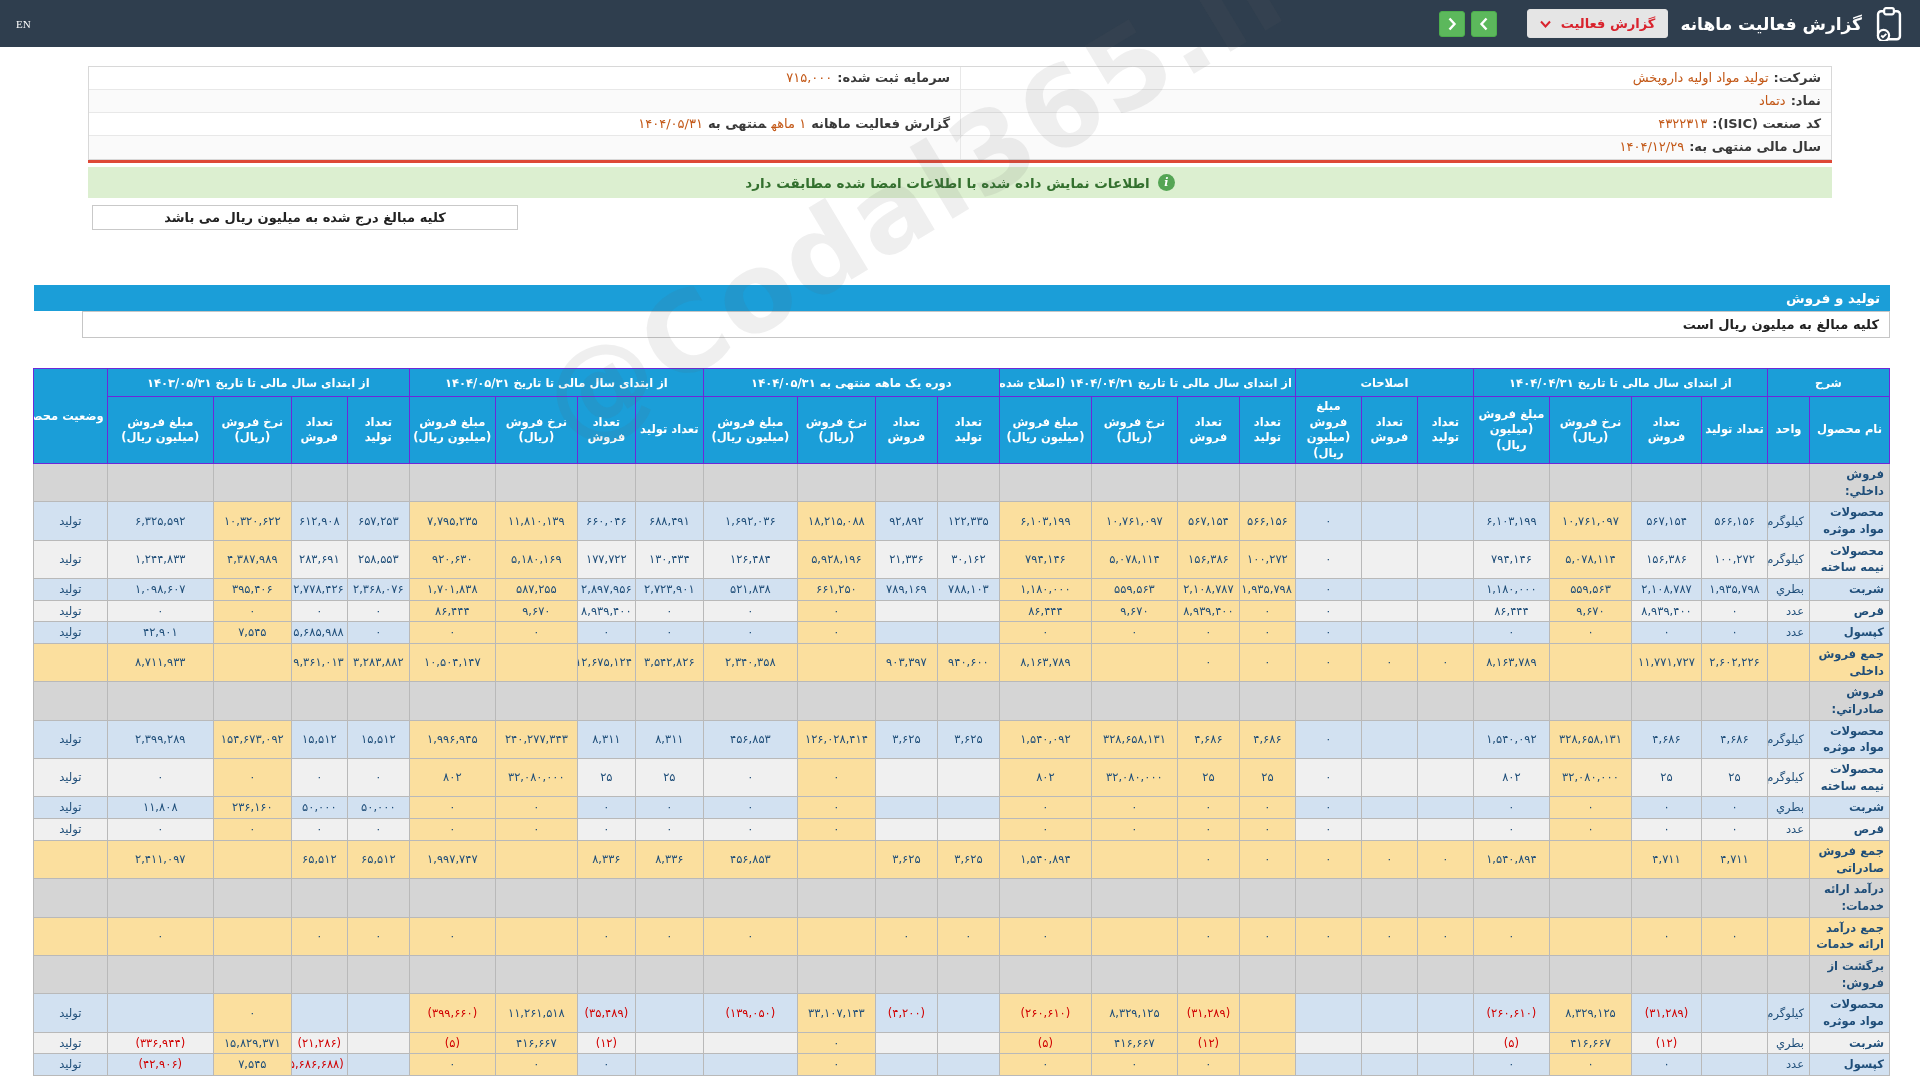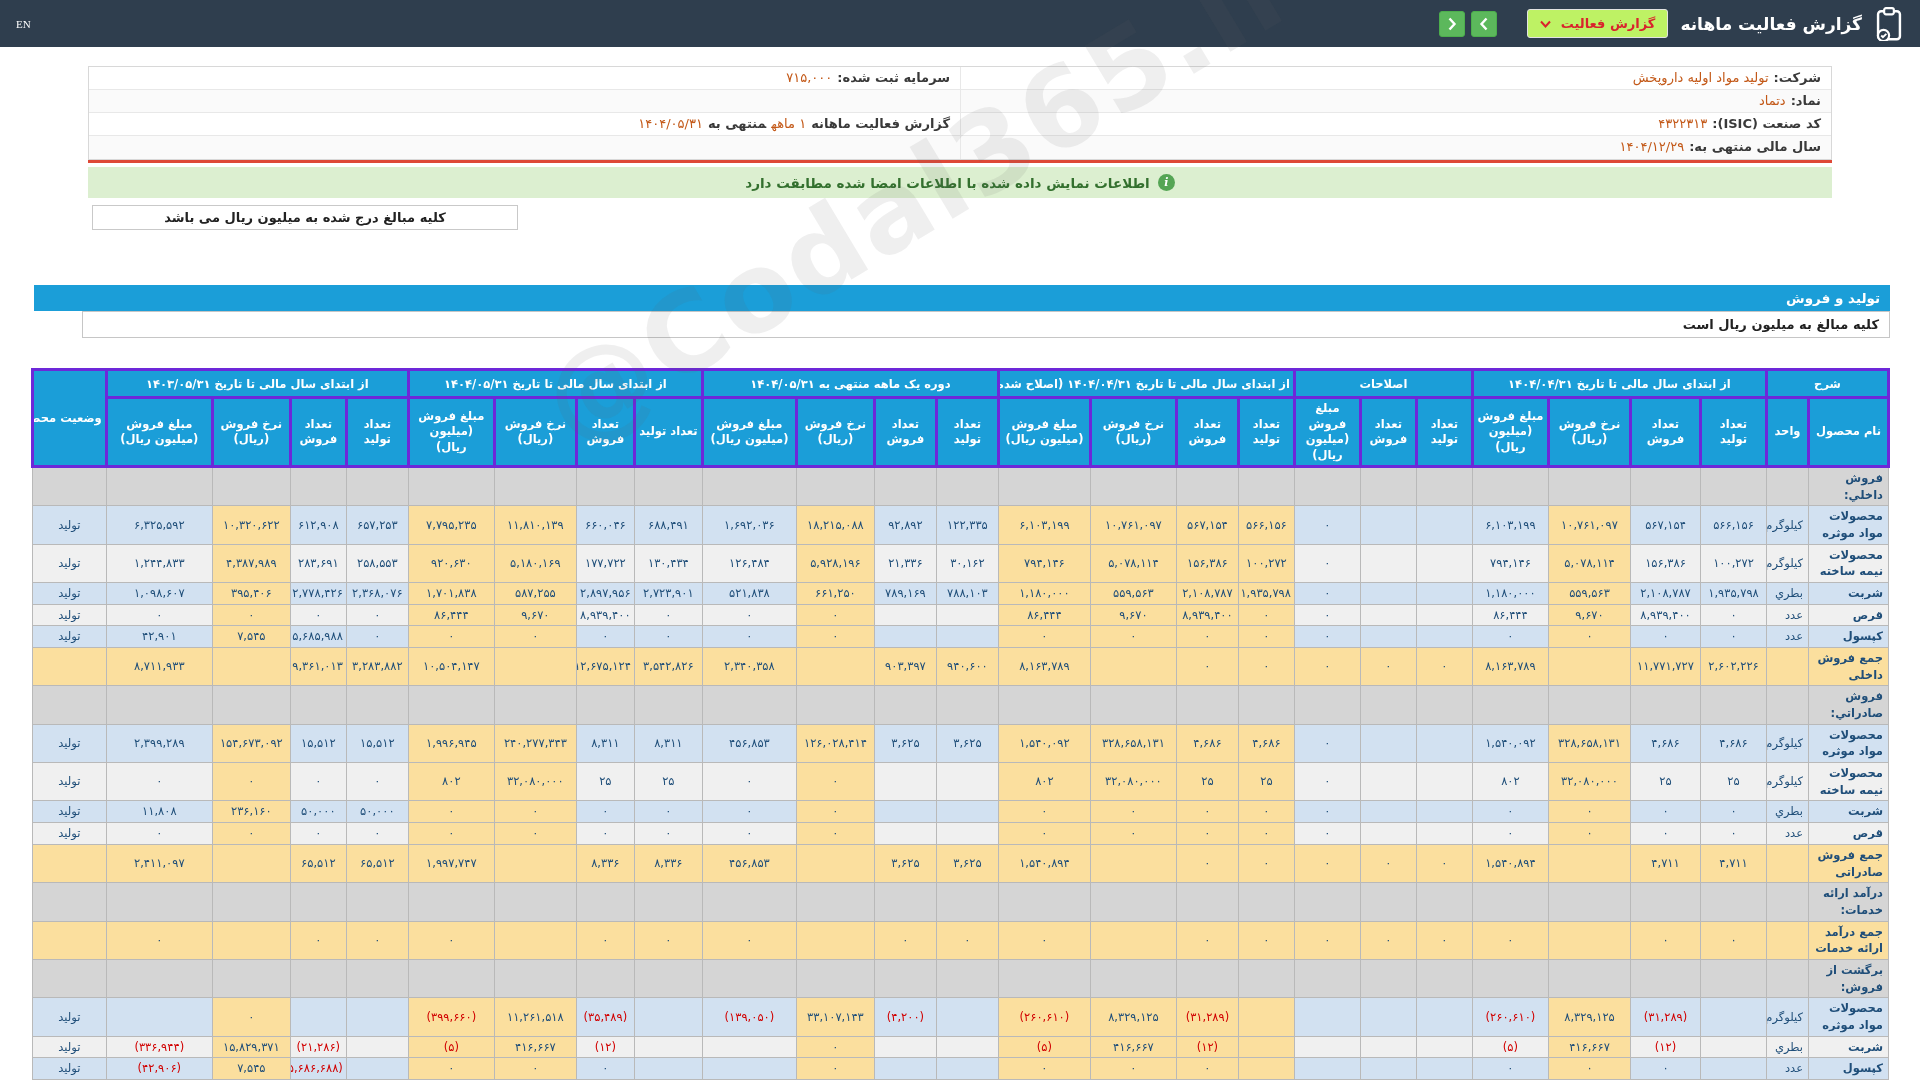--- a/index.html
+++ b/index.html
@@ -18,7 +18,7 @@
   .brand{ display:flex; align-items:center; gap:12px; }
   .page-title{ color:#fff; font-size:17px; font-weight:bold; }
   .report-select{
-    display:flex; align-items:center; gap:10px; background:#bef264;
+    display:flex; align-items:center; gap:10px; background:#e5e5e5;
     border:1px solid #e2e2e2; border-radius:3px; height:29px; padding:0 12px;
     cursor:pointer;
   }

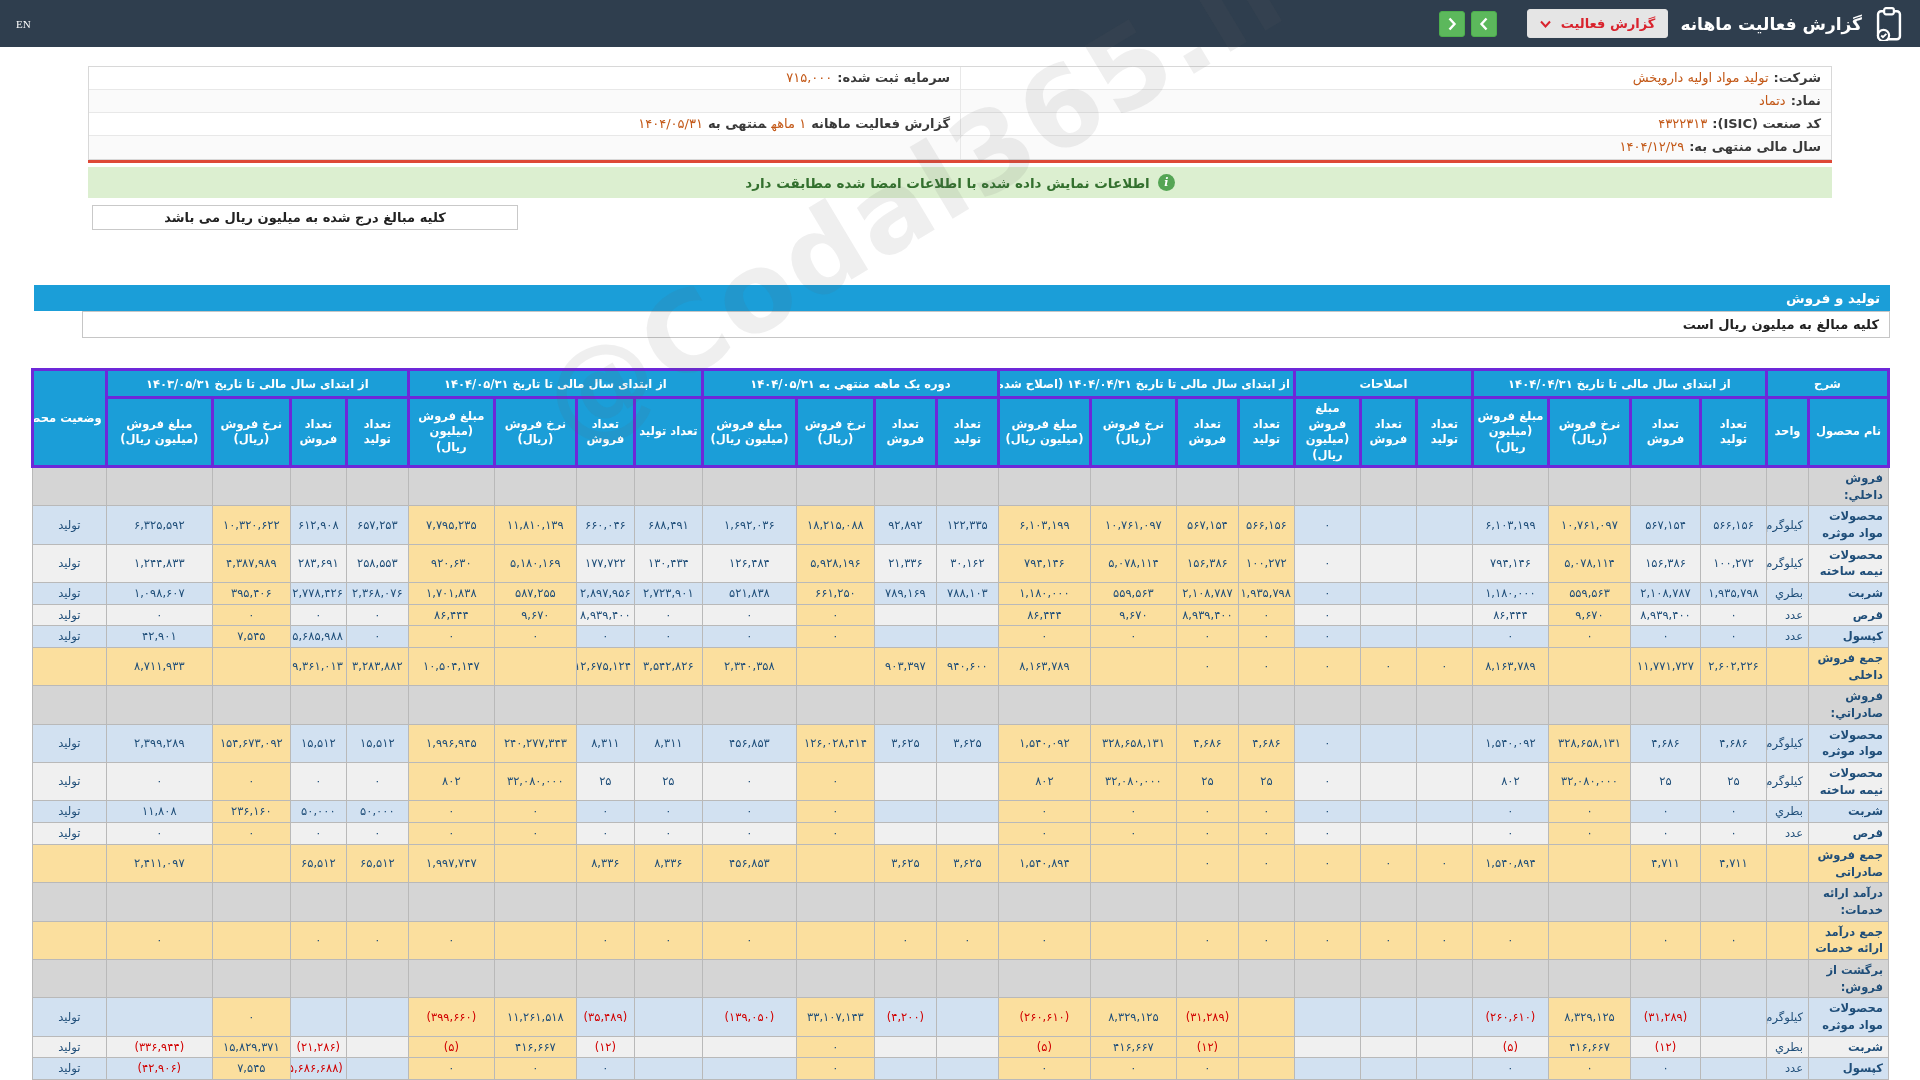--- a/index.html
+++ b/index.html
@@ -74,7 +74,7 @@
   .table-wrap{ position:absolute; top:368px; right:30px; width:1856px; }
   table{ border-collapse:collapse; table-layout:fixed; width:1856px; }
   th{
-    background:#1b9ed8; color:#fff; font-weight:bold; border:3px solid #6d28d9;
+    background:#1b9ed8; color:#fff; font-weight:bold; border:1px solid #6d28d9;
     padding:2px 3px; text-align:center; vertical-align:middle;
   }
   tr.h1 th{ height:28px; font-size:11.5px; white-space:nowrap; overflow:hidden; }

